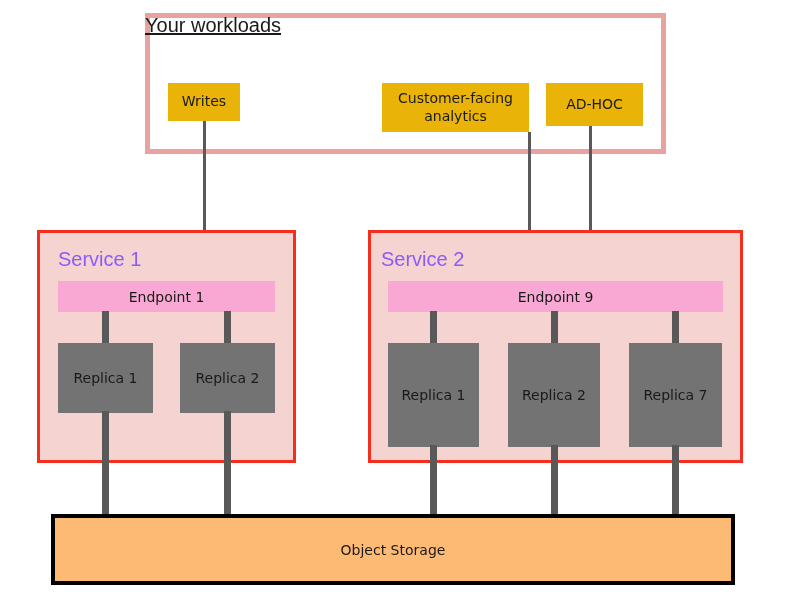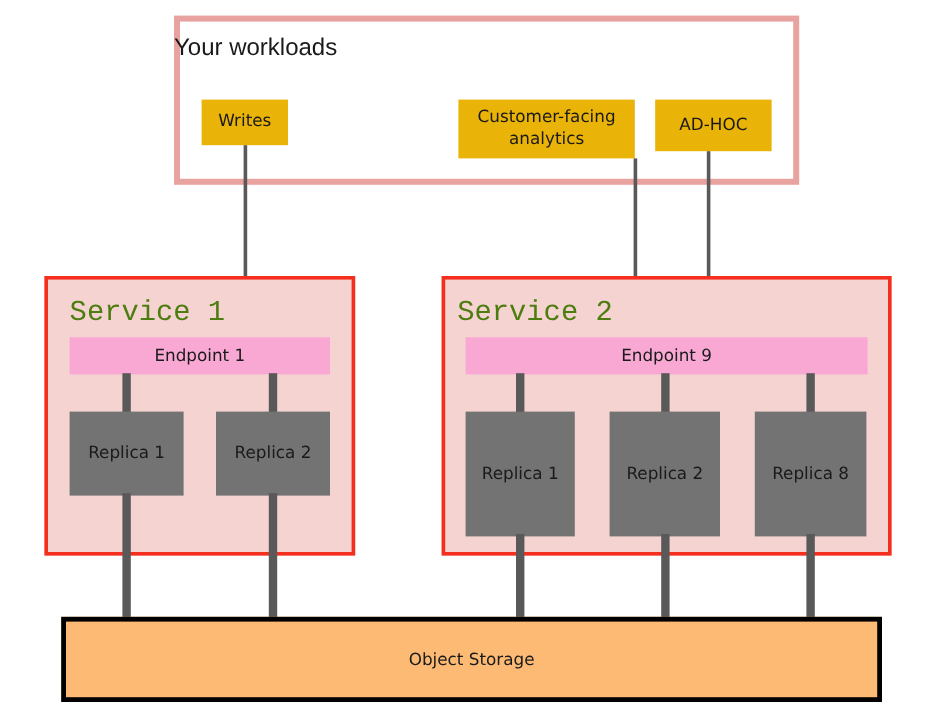--- a/index.html
+++ b/index.html
@@ -44,12 +44,13 @@
   .workloads-title {
     position: absolute;
     left: 145px;
-    top: 29px;
+    top: 14px;
     width: 521px;
     height: 30px;
     font-size: 20px;
     color: #1a1a1a;
     font-family: "Liberation Sans", sans-serif;
+    text-decoration: underline;
   }
 
   

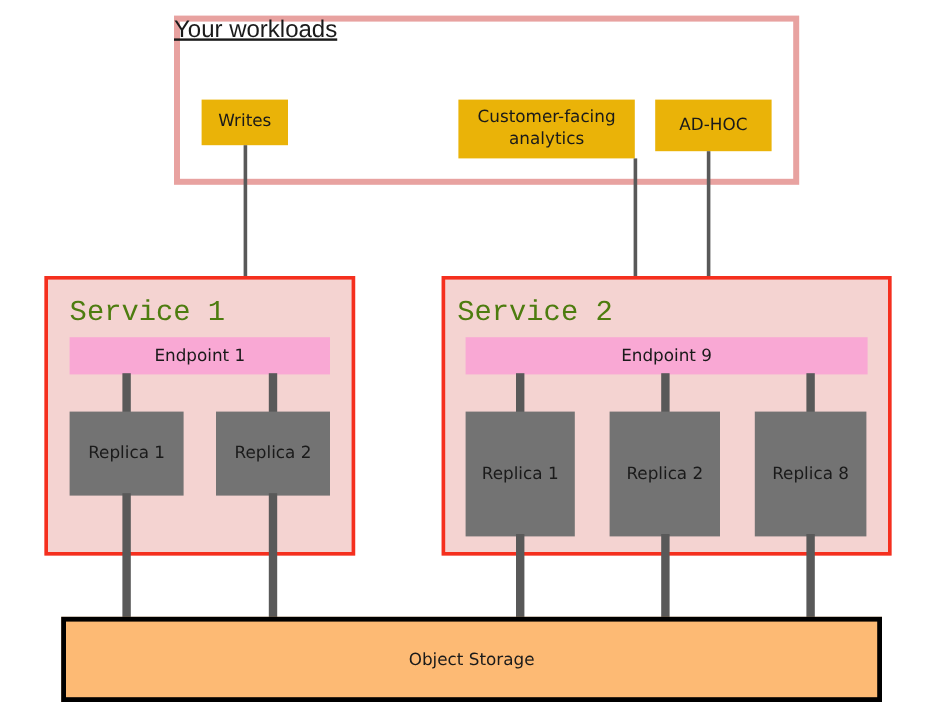--- a/index.html
+++ b/index.html
@@ -76,9 +76,9 @@
   .service-2 { left: 368px; top: 230px; width: 375px; height: 233px; }
   .service-title {
     position: absolute;
-    font-size: 24px;
-    color: #4d7c0f;
-    font-family: Liberation Mono, monospace;
+    font-size: 20px;
+    color: #8b5cf6;
+    font-family: Liberation Sans, sans-serif;
     white-space: nowrap;
   }
   .service-1-title { left: 58px;  top: 248px; }

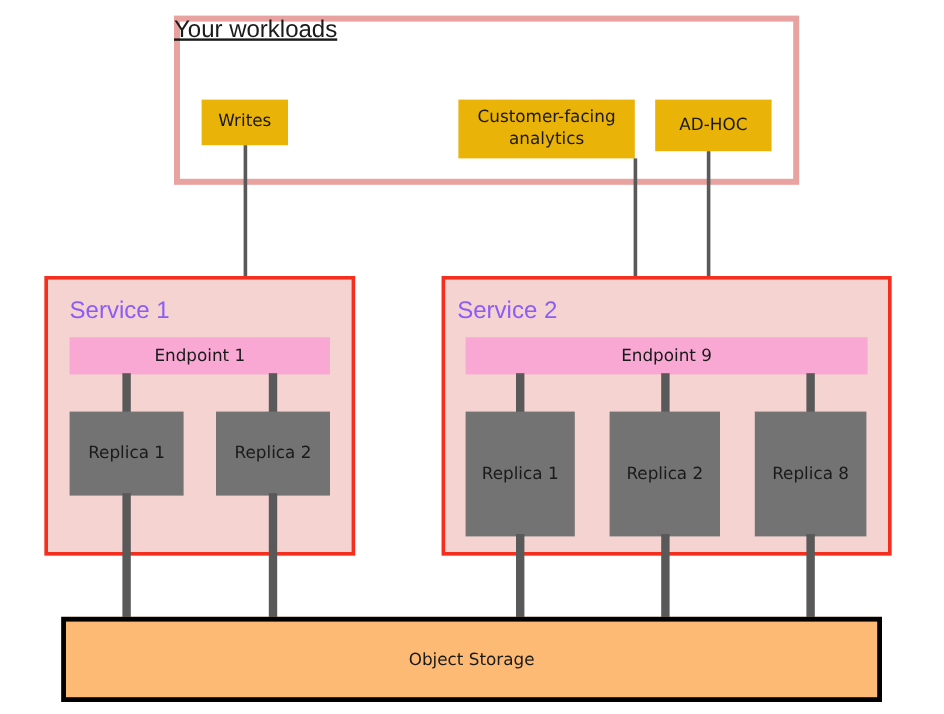--- a/index.html
+++ b/index.html
@@ -185,7 +185,7 @@
 
   <div class="node replica s2-r1">Replica 1</div>
   <div class="node replica s2-r2">Replica 2</div>
-  <div class="node replica s2-r3">Replica 8</div>
+  <div class="node replica s2-r3">Replica 7</div>
 
   <div class="connector" style="left:430px; top:445px; height:71px;"></div>
   <div class="connector" style="left:551px; top:445px; height:71px;"></div>

